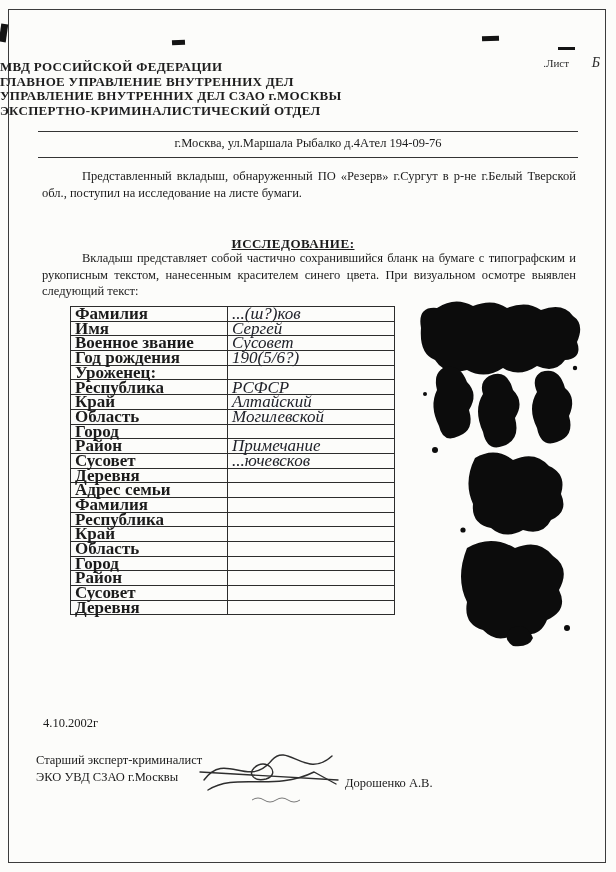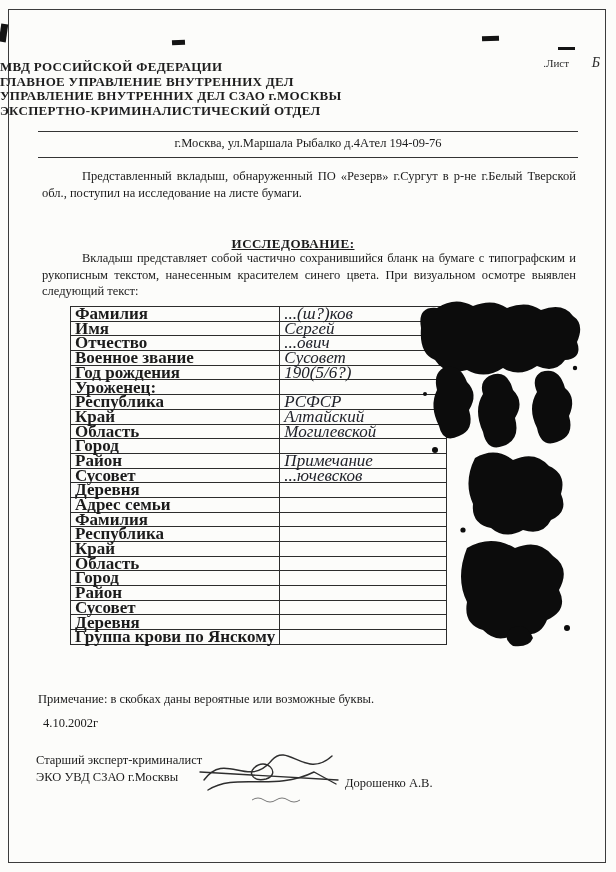--- a/index.html
+++ b/index.html
@@ -91,10 +91,6 @@
           <td class="val">Сергей</td>
         </tr>
         <tr>
-          <td class="lbl">Отчество</td>
-          <td class="val">...ович</td>
-        </tr>
-        <tr>
           <td class="lbl">Военное звание</td>
           <td class="val">Сусовет</td>
         </tr>

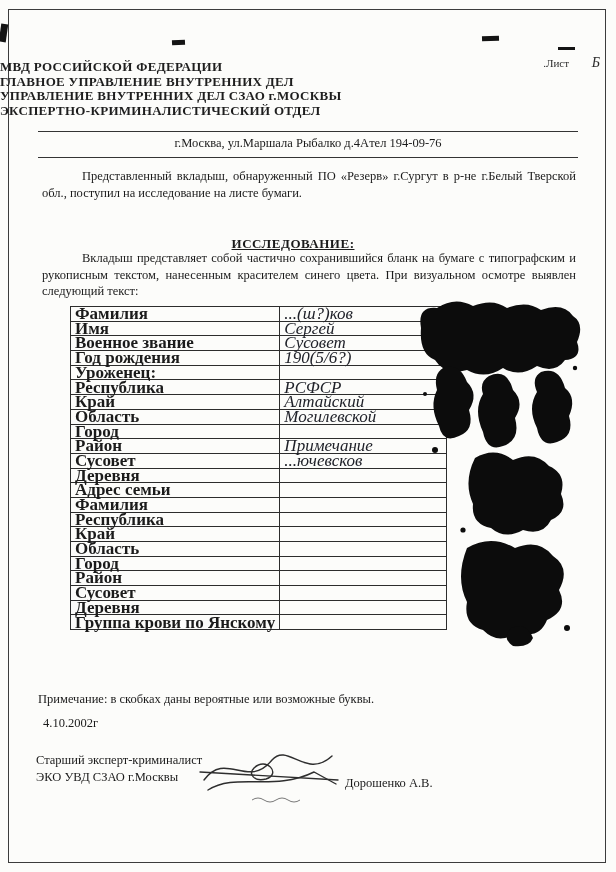--- a/index.html
+++ b/index.html
@@ -166,10 +166,6 @@
           <td class="lbl">Деревня</td>
           <td class="val"></td>
         </tr>
-        <tr>
-          <td class="lbl">Группа крови по Янскому</td>
-          <td class="val"></td>
-        </tr>
       </tbody>
   </table>
 

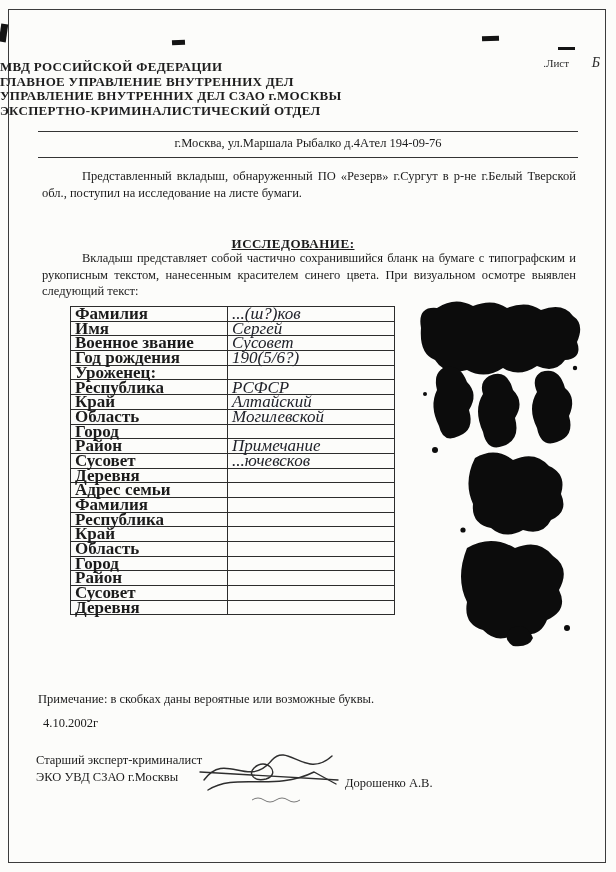--- a/index.html
+++ b/index.html
@@ -186,7 +186,6 @@
     </g>
   </svg>
 
-  <div class="note">Примечание: в скобках даны вероятные или возможные буквы.</div>
   <div class="date">4.10.2002г</div>
 
   <div class="sig-title">

